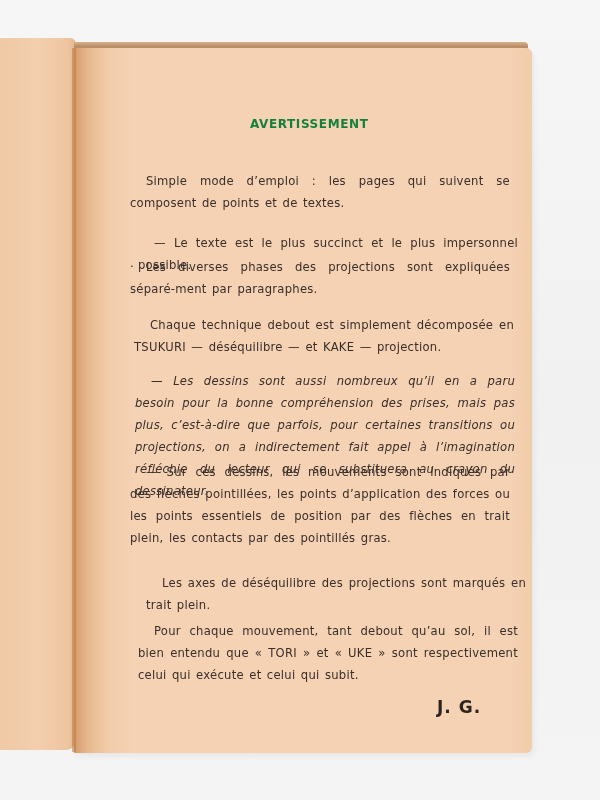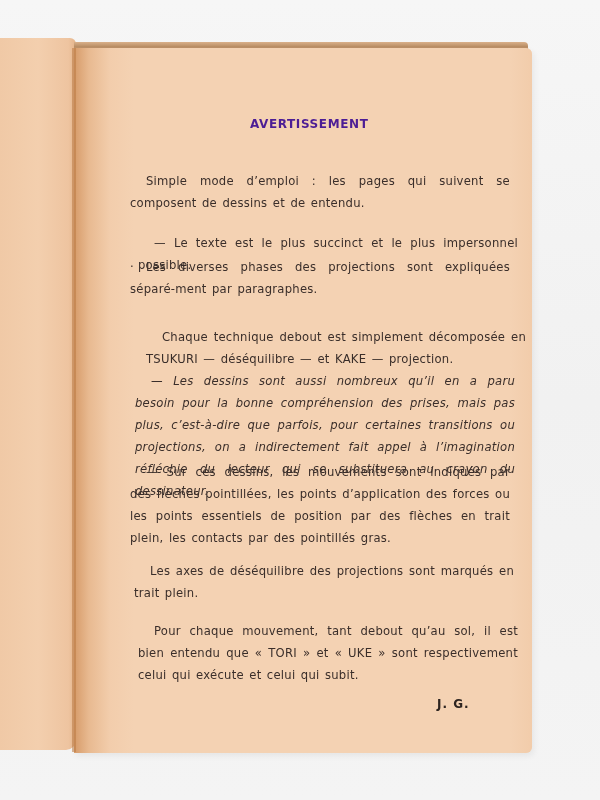--- a/index.html
+++ b/index.html
@@ -93,7 +93,7 @@
       font-size: 12px;
       font-weight: bold;
       letter-spacing: 0.6px;
-      color: #4c1d95;
+      color: #15803d;
     }
     .para {
       position: absolute;

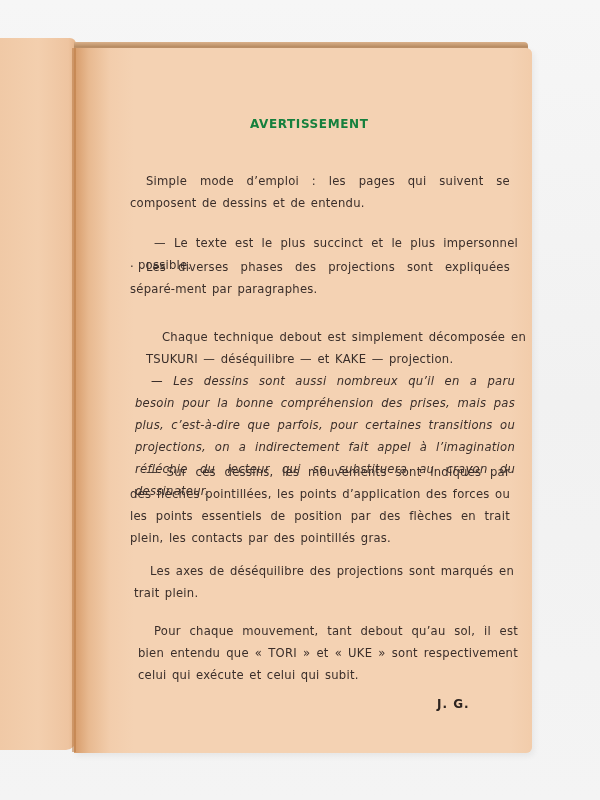--- a/index.html
+++ b/index.html
@@ -129,7 +129,7 @@
 <div class="title">AVERTISSEMENT</div>
 
 <div class="content">
-  <p class="para" style="top:170px; margin:0;"><span class="indent"></span><span>Simple mode d’emploi : les pages qui suivent se composent de dessins et de entendu.</span></p>
+  <p class="para" style="top:170px; margin:0;"><span class="indent"></span><span>Simple mode d’emploi : les pages qui suivent se composent de points et de textes.</span></p>
   <p class="para" style="top:224px; margin:8px;"><span class="indent"></span><span>— Le texte est le plus succinct et le plus impersonnel possible.</span></p>
   <p class="para" style="top:256px; margin:0;"><span>· Les diverses phases des projections sont expliquées séparé-ment par paragraphes.</span></p>
   <p class="para" style="top:310px; margin:16px;"><span class="indent"></span><span>Chaque technique debout est simplement décomposée en TSUKURI — déséquilibre — et KAKE — projection.</span></p>

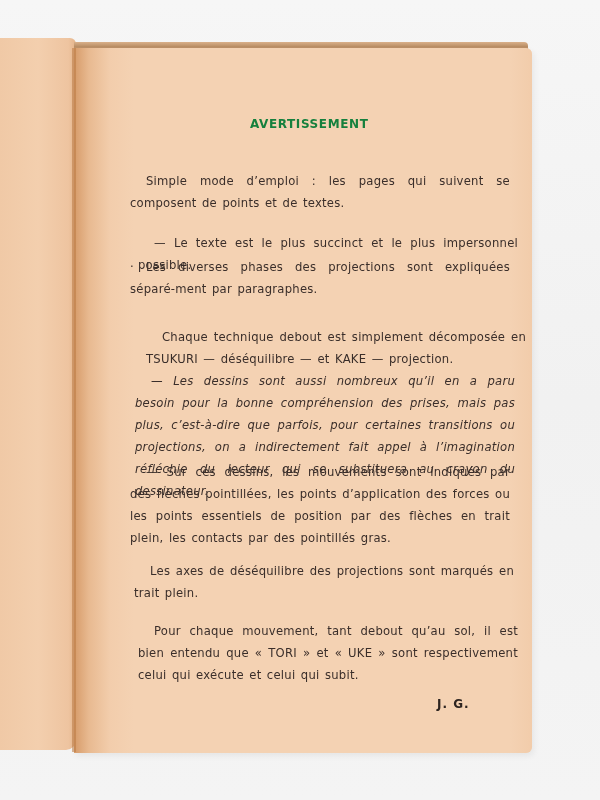--- a/index.html
+++ b/index.html
@@ -132,7 +132,7 @@
   <p class="para" style="top:170px; margin:0;"><span class="indent"></span><span>Simple mode d’emploi : les pages qui suivent se composent de points et de textes.</span></p>
   <p class="para" style="top:224px; margin:8px;"><span class="indent"></span><span>— Le texte est le plus succinct et le plus impersonnel possible.</span></p>
   <p class="para" style="top:256px; margin:0;"><span>· Les diverses phases des projections sont expliquées séparé-ment par paragraphes.</span></p>
-  <p class="para" style="top:310px; margin:16px;"><span class="indent"></span><span>Chaque technique debout est simplement décomposée en TSUKURI — déséquilibre — et KAKE — projection.</span></p>
+  <p class="para" style="top:310px; margin:4px;"><span class="indent"></span><span>Chaque technique debout est simplement décomposée en TSUKURI — déséquilibre — et KAKE — projection.</span></p>
   <p class="para" style="top:365px; margin:5px;font-style:italic;"><span class="indent"></span><span>— Les dessins sont aussi nombreux qu’il en a paru besoin pour la bonne compréhension des prises, mais pas plus, c’est-à-dire que parfois, pour certaines transitions ou projections, on a indirectement fait appel à l’imagination réfléchie du lecteur qui se substituera au crayon du dessinateur.</span></p>
   <p class="para" style="top:461px; margin:0;"><span class="indent"></span><span>— Sur ces dessins, les mouvements sont indiqués par des flèches pointillées, les points d’application des forces ou les points essentiels de position par des flèches en trait plein, les contacts par des pointillés gras.</span></p>
   <p class="para" style="top:556px; margin:4px;"><span class="indent"></span><span>Les axes de déséquilibre des projections sont marqués en trait plein.</span></p>

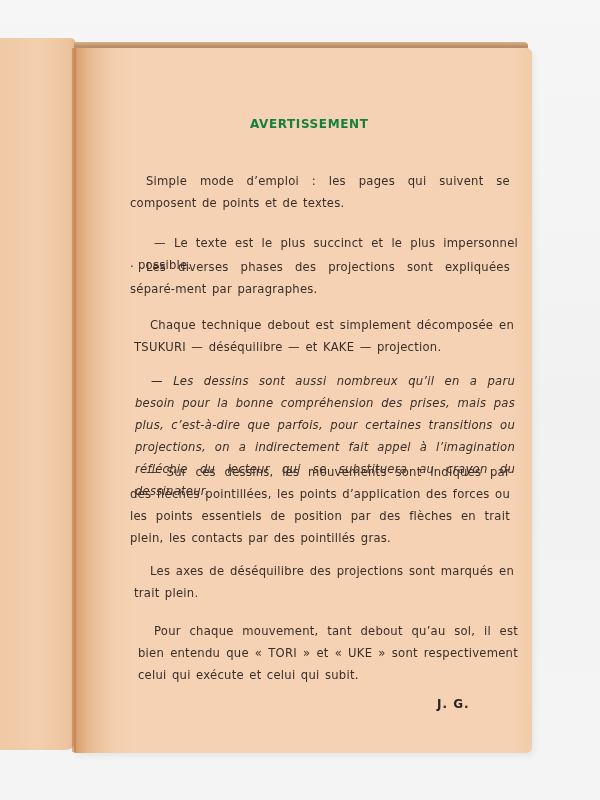--- a/index.html
+++ b/index.html
@@ -135,7 +135,7 @@
   <p class="para" style="top:310px; margin:4px;"><span class="indent"></span><span>Chaque technique debout est simplement décomposée en TSUKURI — déséquilibre — et KAKE — projection.</span></p>
   <p class="para" style="top:365px; margin:5px;font-style:italic;"><span class="indent"></span><span>— Les dessins sont aussi nombreux qu’il en a paru besoin pour la bonne compréhension des prises, mais pas plus, c’est-à-dire que parfois, pour certaines transitions ou projections, on a indirectement fait appel à l’imagination réfléchie du lecteur qui se substituera au crayon du dessinateur.</span></p>
   <p class="para" style="top:461px; margin:0;"><span class="indent"></span><span>— Sur ces dessins, les mouvements sont indiqués par des flèches pointillées, les points d’application des forces ou les points essentiels de position par des flèches en trait plein, les contacts par des pointillés gras.</span></p>
-  <p class="para" style="top:556px; margin:4px;"><span class="indent"></span><span>Les axes de déséquilibre des projections sont marqués en trait plein.</span></p>
+  <p class="para" style="top:556px; margin:16px;"><span class="indent"></span><span>Les axes de déséquilibre des projections sont marqués en trait plein.</span></p>
   <p class="para" style="top:612px; margin:8px;"><span class="indent"></span><span>Pour chaque mouvement, tant debout qu’au sol, il est bien entendu que « TORI » et « UKE » sont respectivement celui qui exécute et celui qui subit.</span></p>
 </div>
 

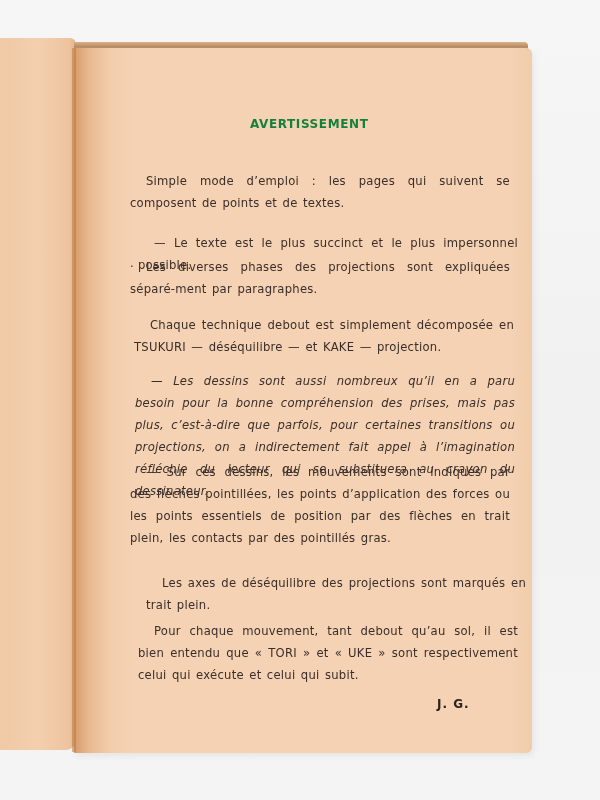--- a/index.html
+++ b/index.html
@@ -110,7 +110,7 @@
       position: absolute;
       left: 437px;
       top: 697px;
-      font-size: 12px;
+      font-size: 17px;
       font-weight: bold;
       letter-spacing: 1px;
       color: #2d2420;

